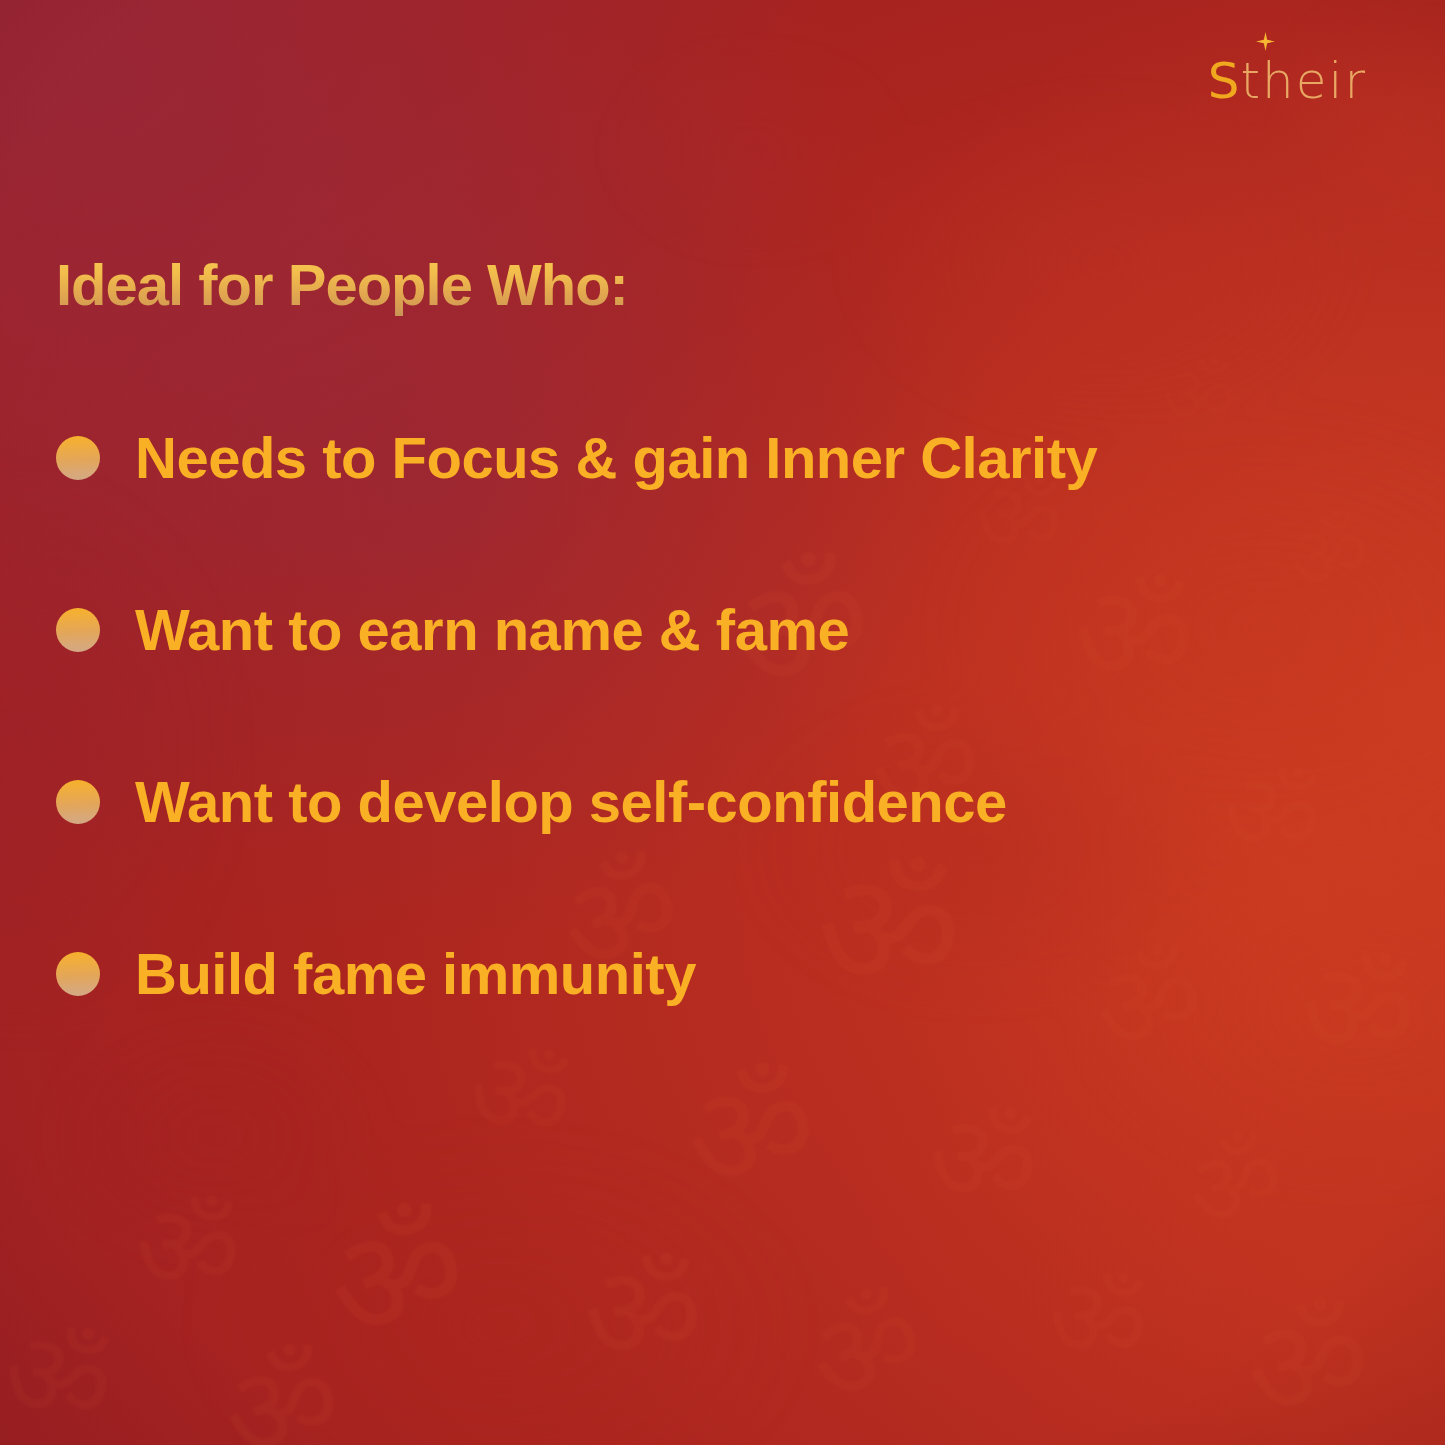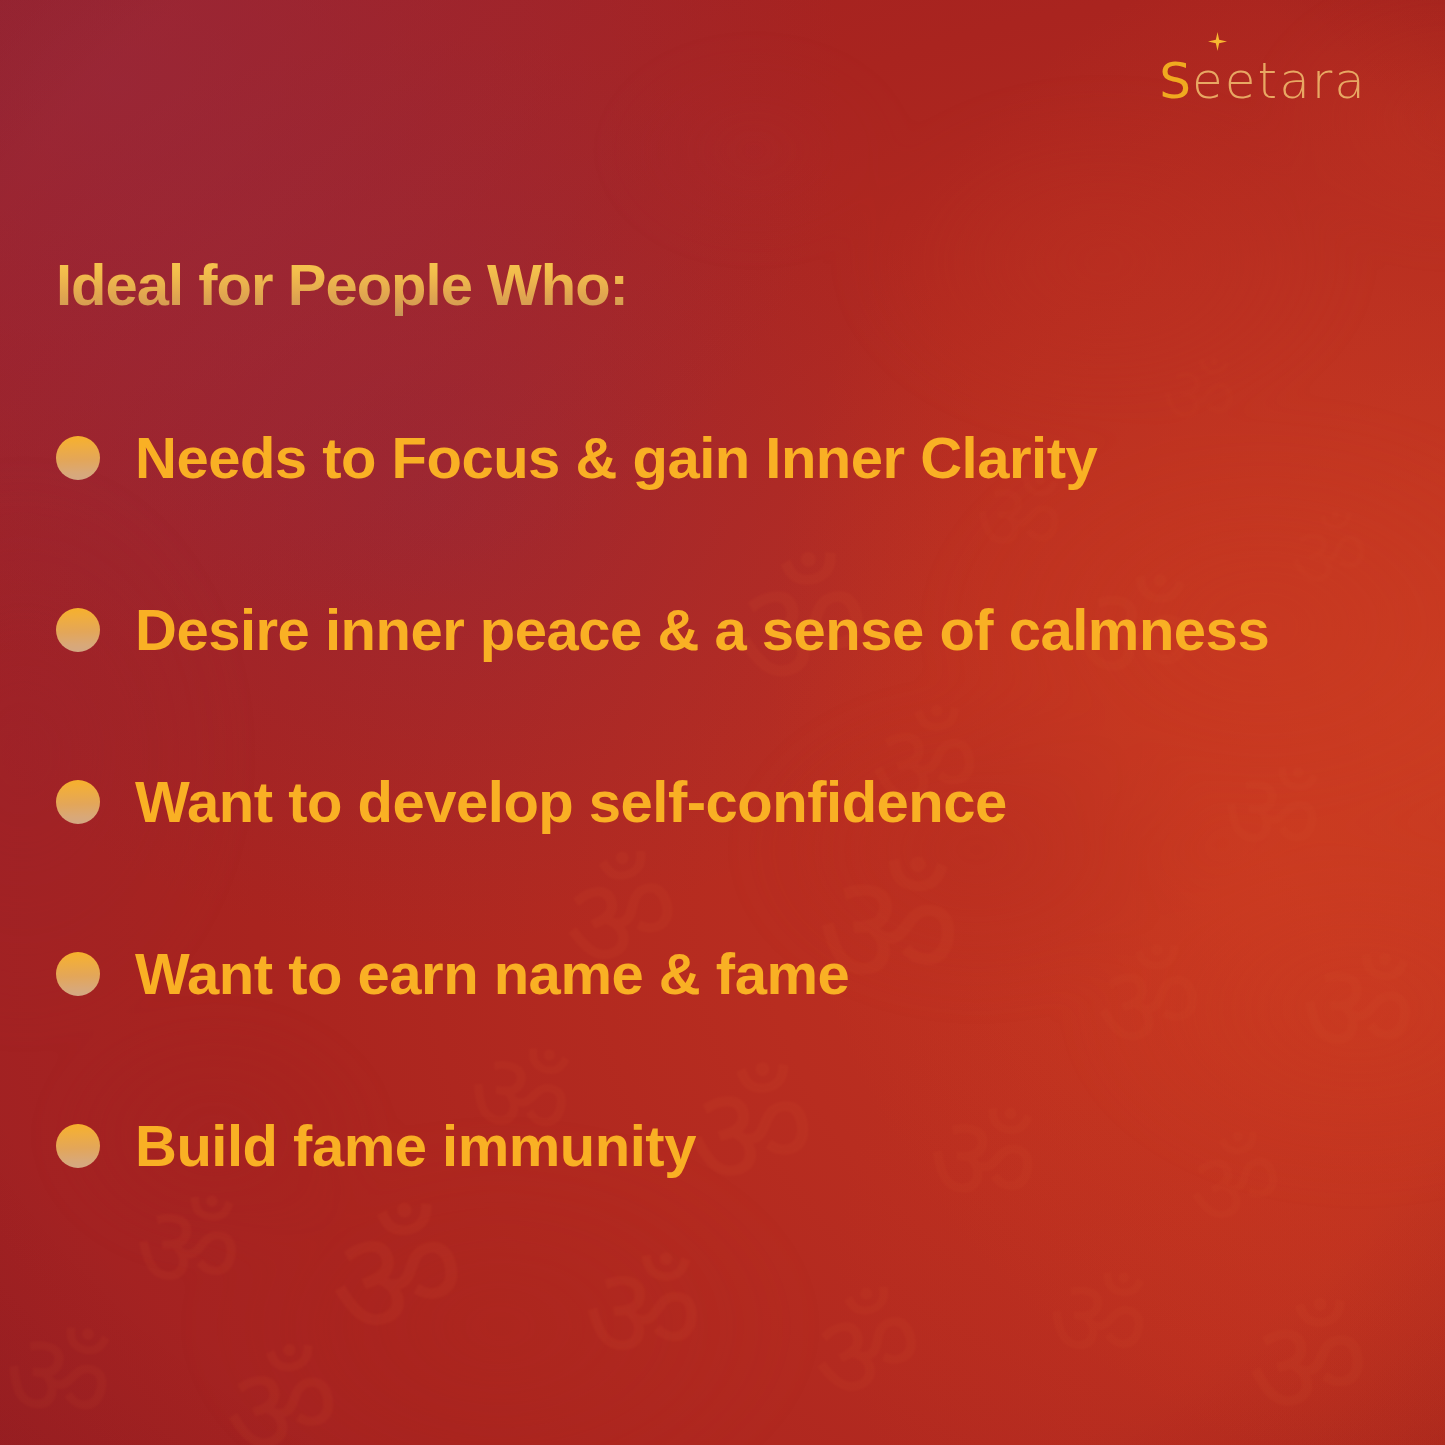--- a/index.html
+++ b/index.html
@@ -197,7 +197,7 @@
   <div class="logo">
     <span class="logo-s">S</span>
     <span class="logo-rest">
-      <span>eetara</span>
+      <span>their</span>
       <svg class="logo-spark" viewBox="0 0 24 24" aria-hidden="true">
         <path d="M12 0 L14.1 9.9 L24 12 L14.1 14.1 L12 24 L9.9 14.1 L0 12 L9.9 9.9 Z" fill="currentColor"></path>
       </svg>

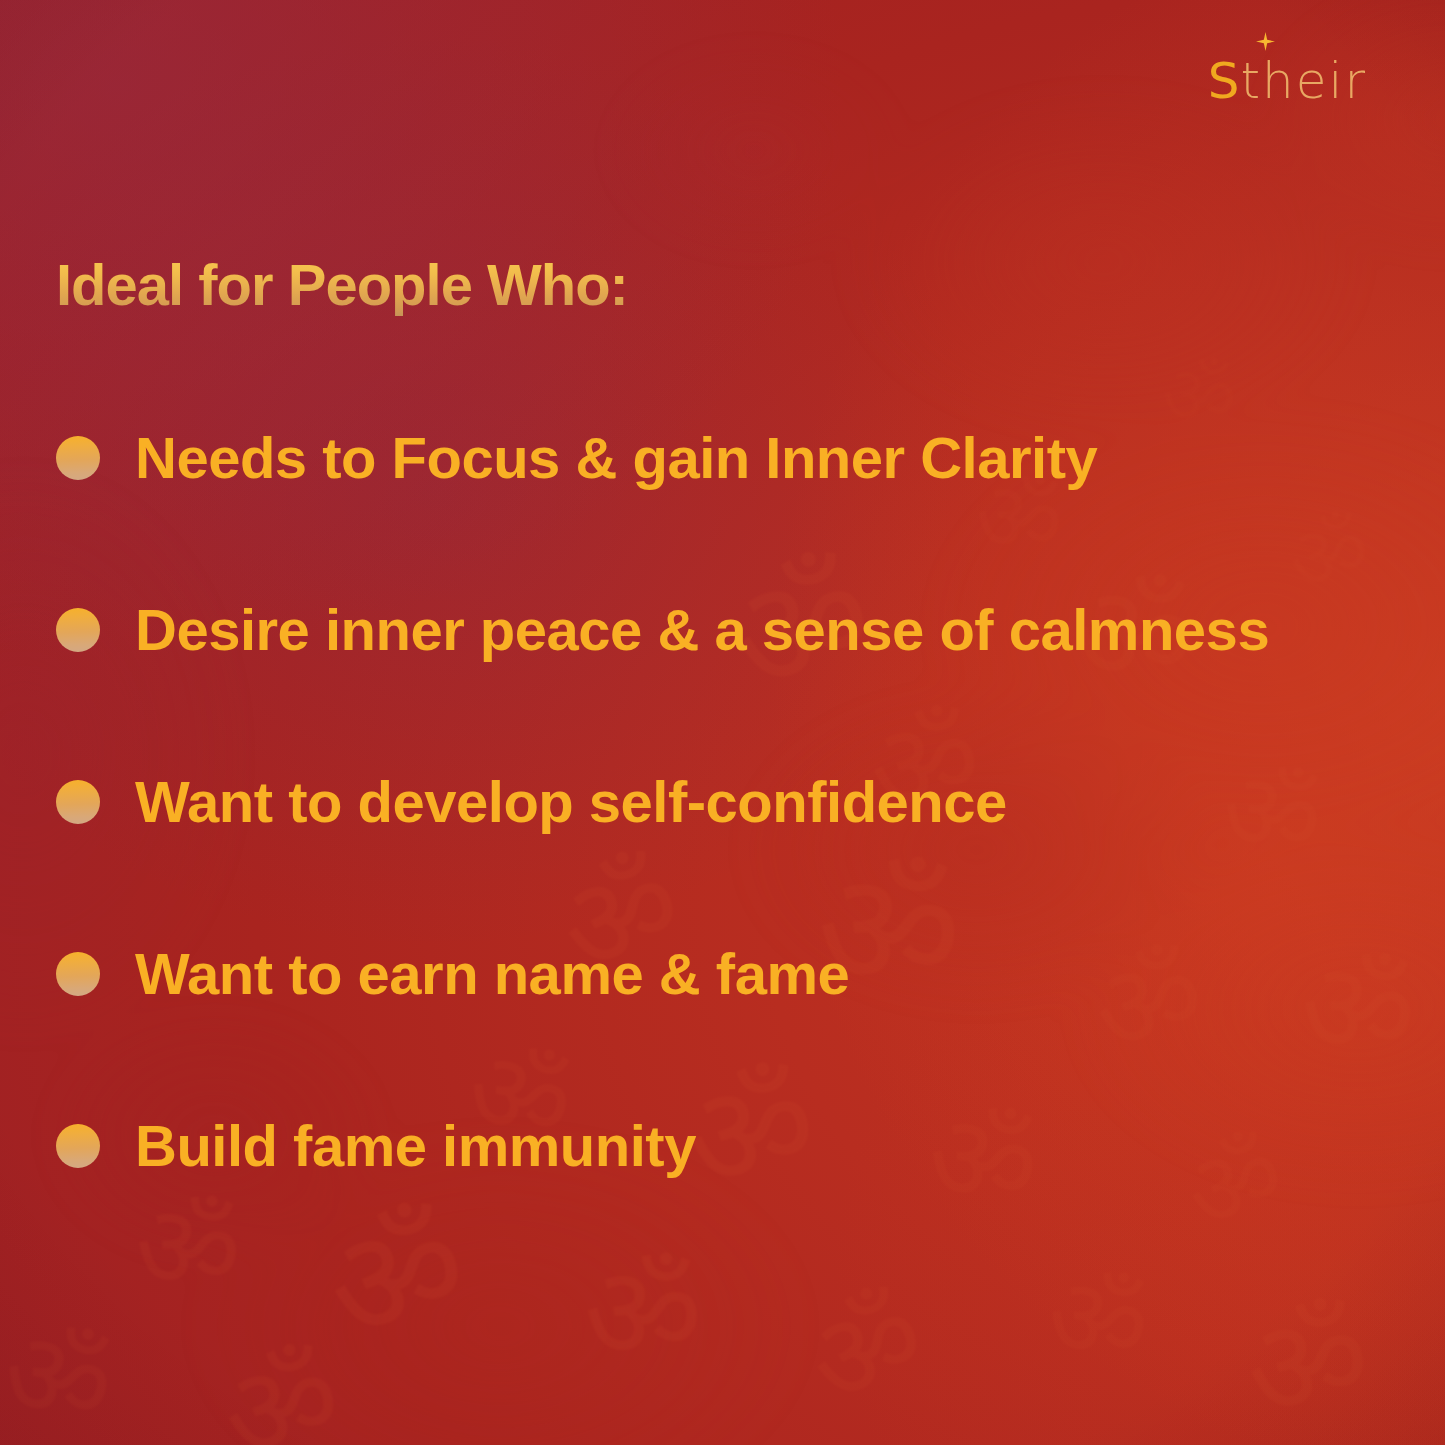--- a/index.html
+++ b/index.html
@@ -213,10 +213,6 @@
       </div>
       <div class="bullet-row">
         <span class="dot"></span>
-        <span class="bullet-text">Desire inner peace &amp; a sense of calmness</span>
-      </div>
-      <div class="bullet-row">
-        <span class="dot"></span>
         <span class="bullet-text">Want to develop self-confidence</span>
       </div>
       <div class="bullet-row">

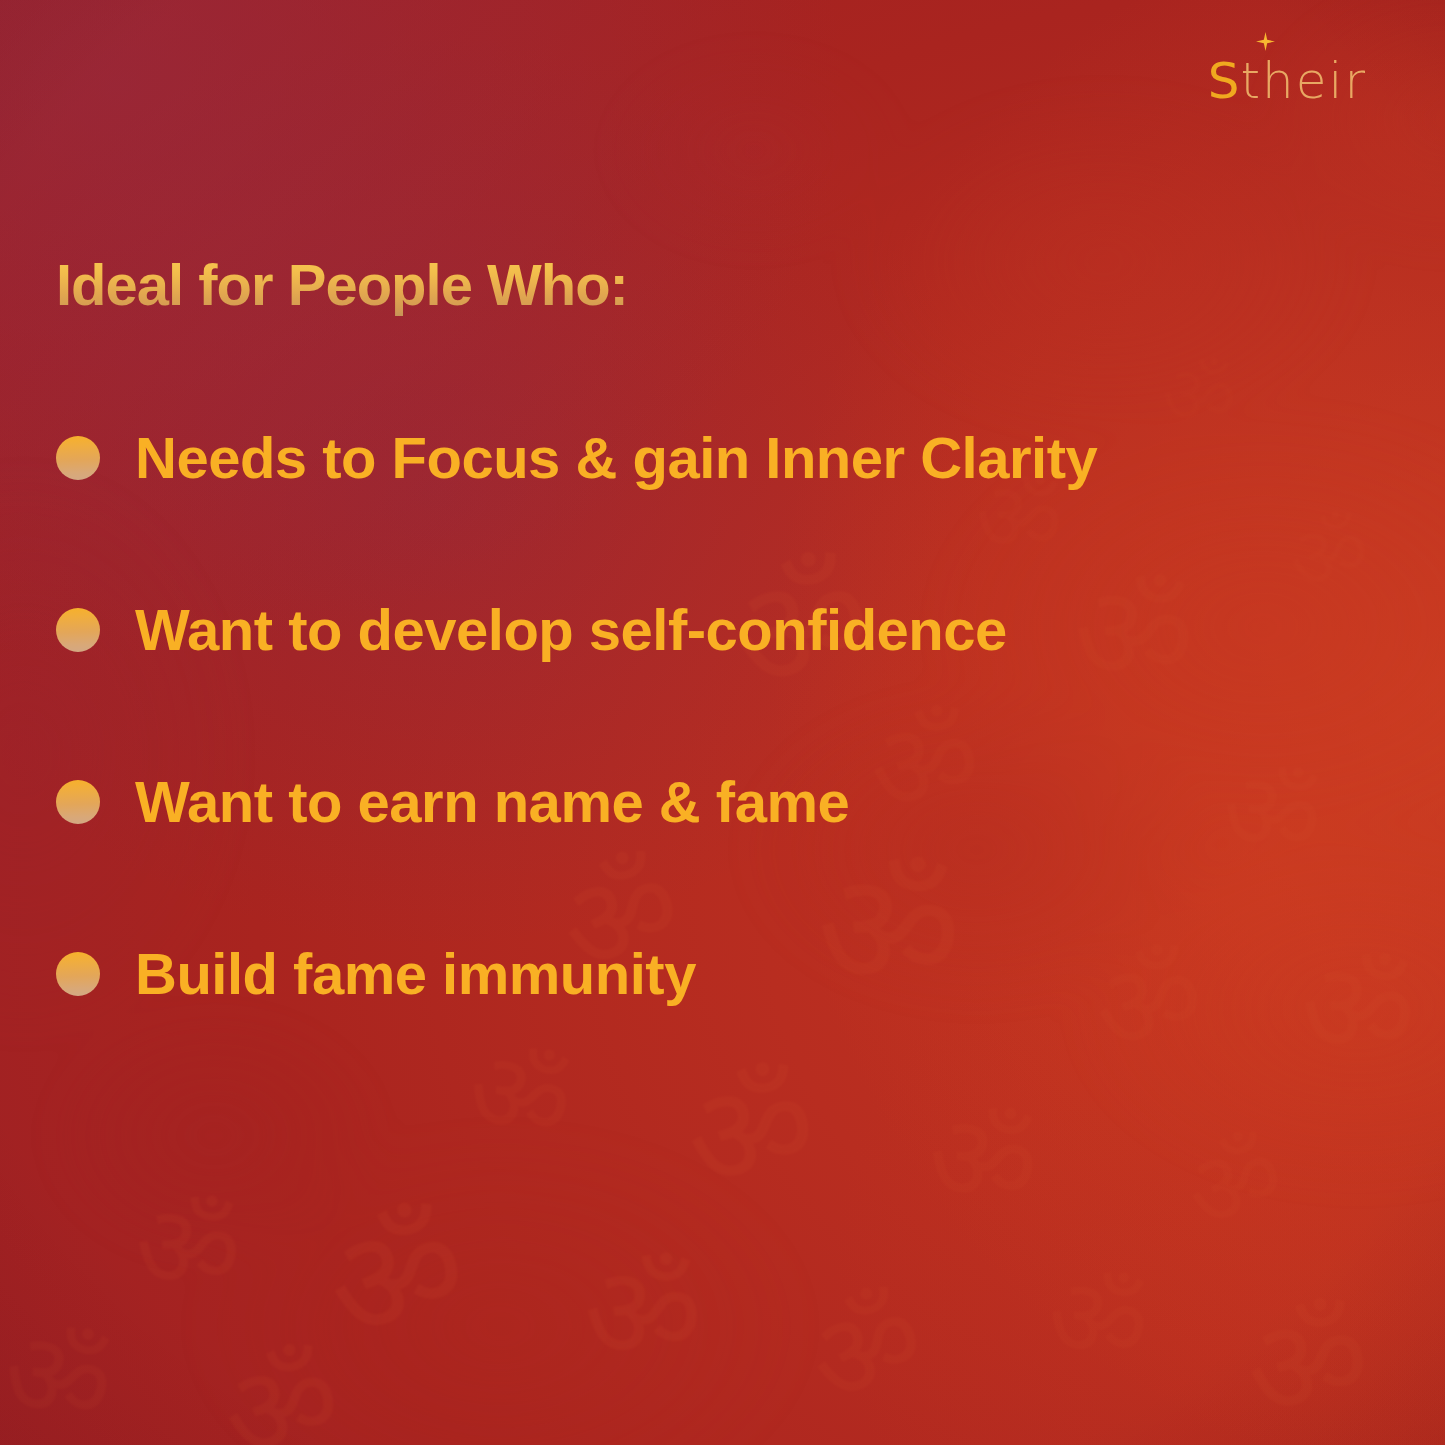--- a/index.html
+++ b/index.html
@@ -213,14 +213,14 @@
       </div>
       <div class="bullet-row">
         <span class="dot"></span>
+        <span class="bullet-text">Want to earn name &amp; fame</span>
+      </div>
+      <div class="bullet-row">
+        <span class="dot"></span>
         <span class="bullet-text">Want to develop self-confidence</span>
       </div>
       <div class="bullet-row">
         <span class="dot"></span>
-        <span class="bullet-text">Want to earn name &amp; fame</span>
-      </div>
-      <div class="bullet-row">
-        <span class="dot"></span>
         <span class="bullet-text">Build fame immunity</span>
       </div>
     </div>

